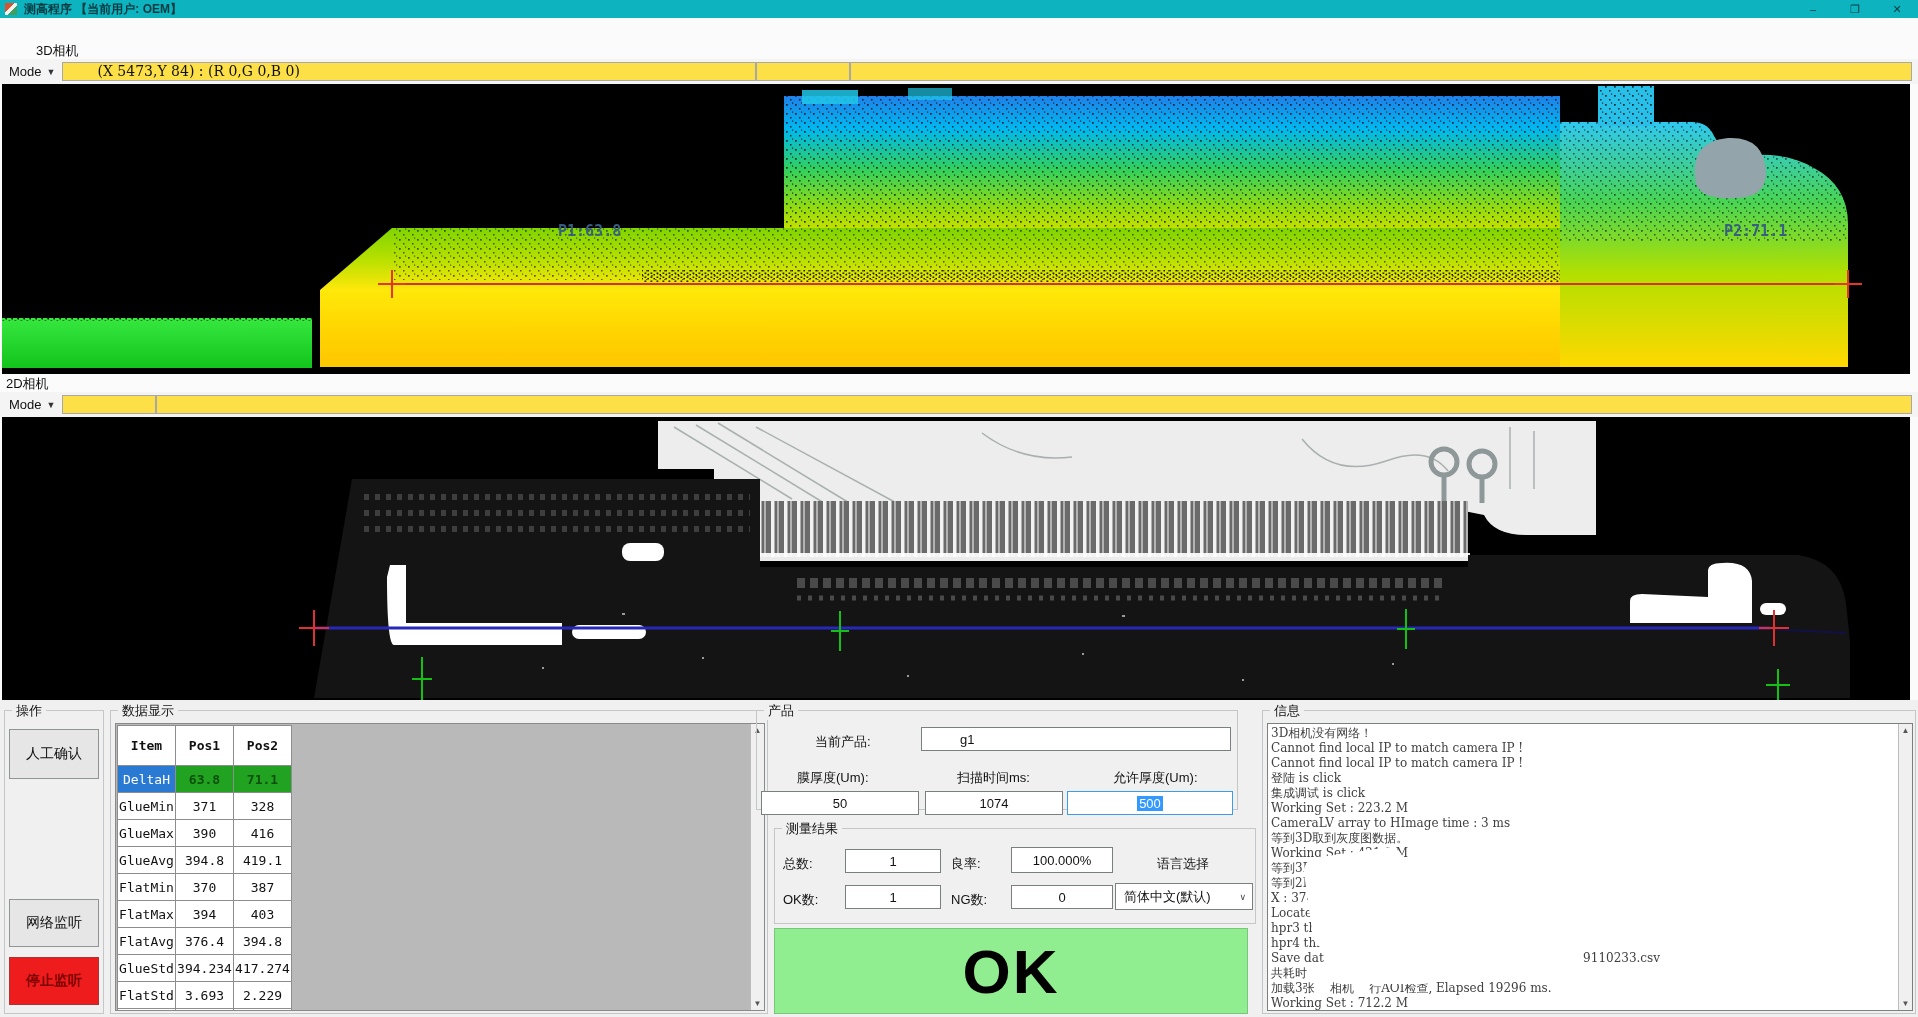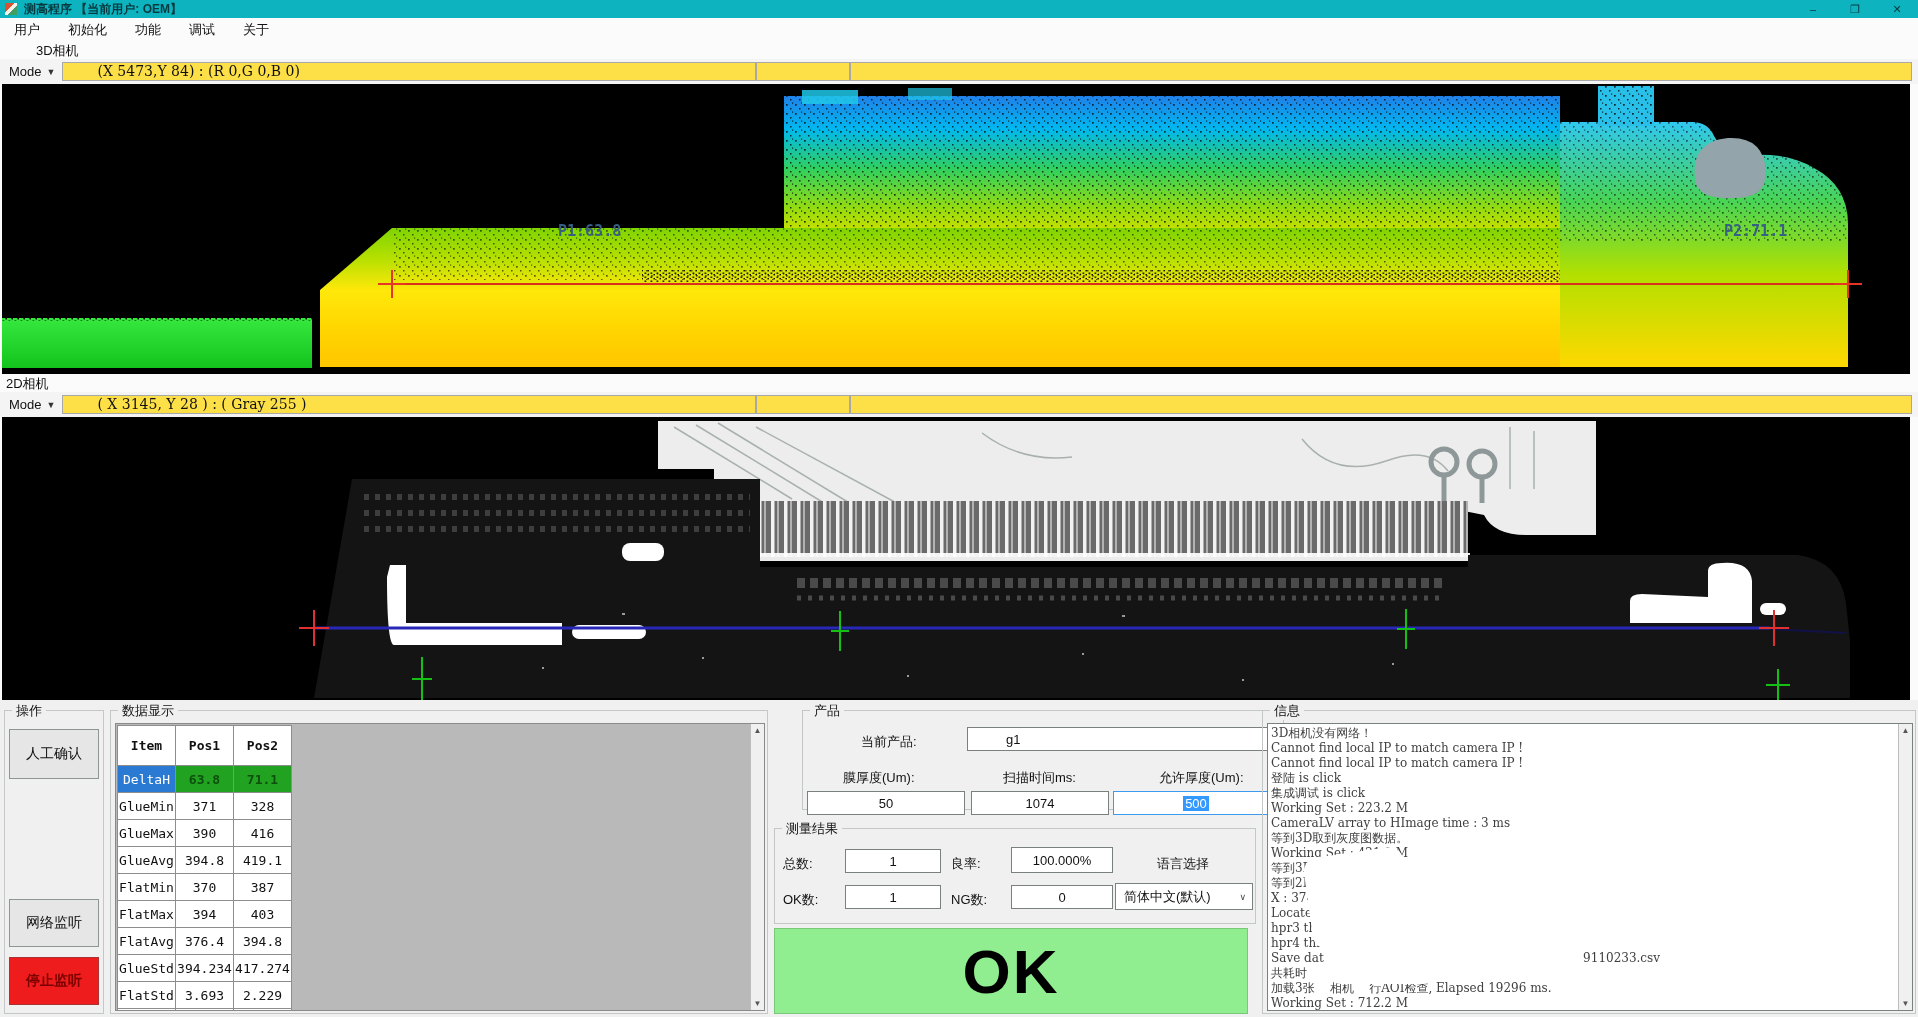--- a/index.html
+++ b/index.html
@@ -96,13 +96,6 @@
     </div>
   </div>
 
-  <div class="abs menubar">
-    <div class="menu-item">用户</div>
-    <div class="menu-item">初始化</div>
-    <div class="menu-item">功能</div>
-    <div class="menu-item">调试</div>
-    <div class="menu-item">关于</div>
-  </div>
 
   <div class="abs seclabel" style="left:6px;top:42px;margin-left:30px;">3D相机</div>
 

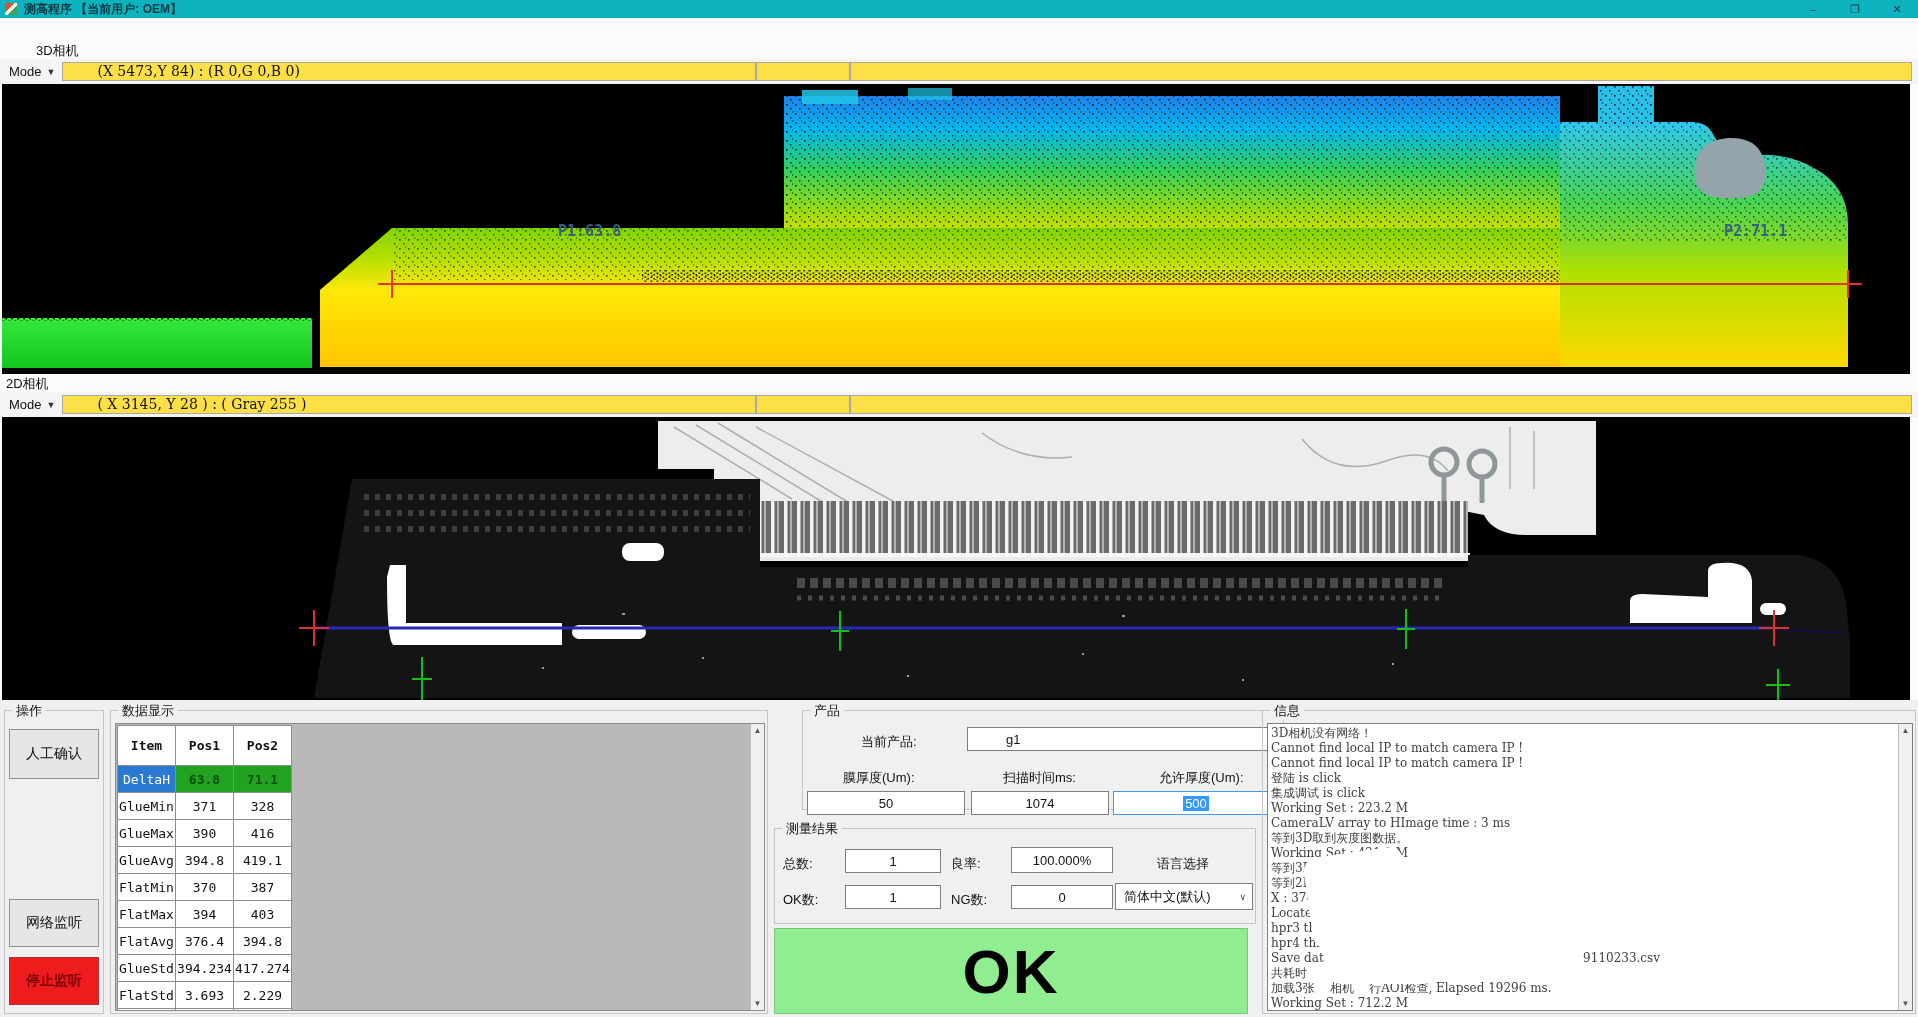--- a/index.html
+++ b/index.html
@@ -180,7 +180,6 @@
       <span>Mode</span>
       <span class="arr">▼</span>
     </div>
-    <div class="tcell coords">( X 3145, Y 28 ) : ( Gray 255 )</div>
     <div class="tcell small"></div>
     <div class="tcell rest"></div>
   </div>

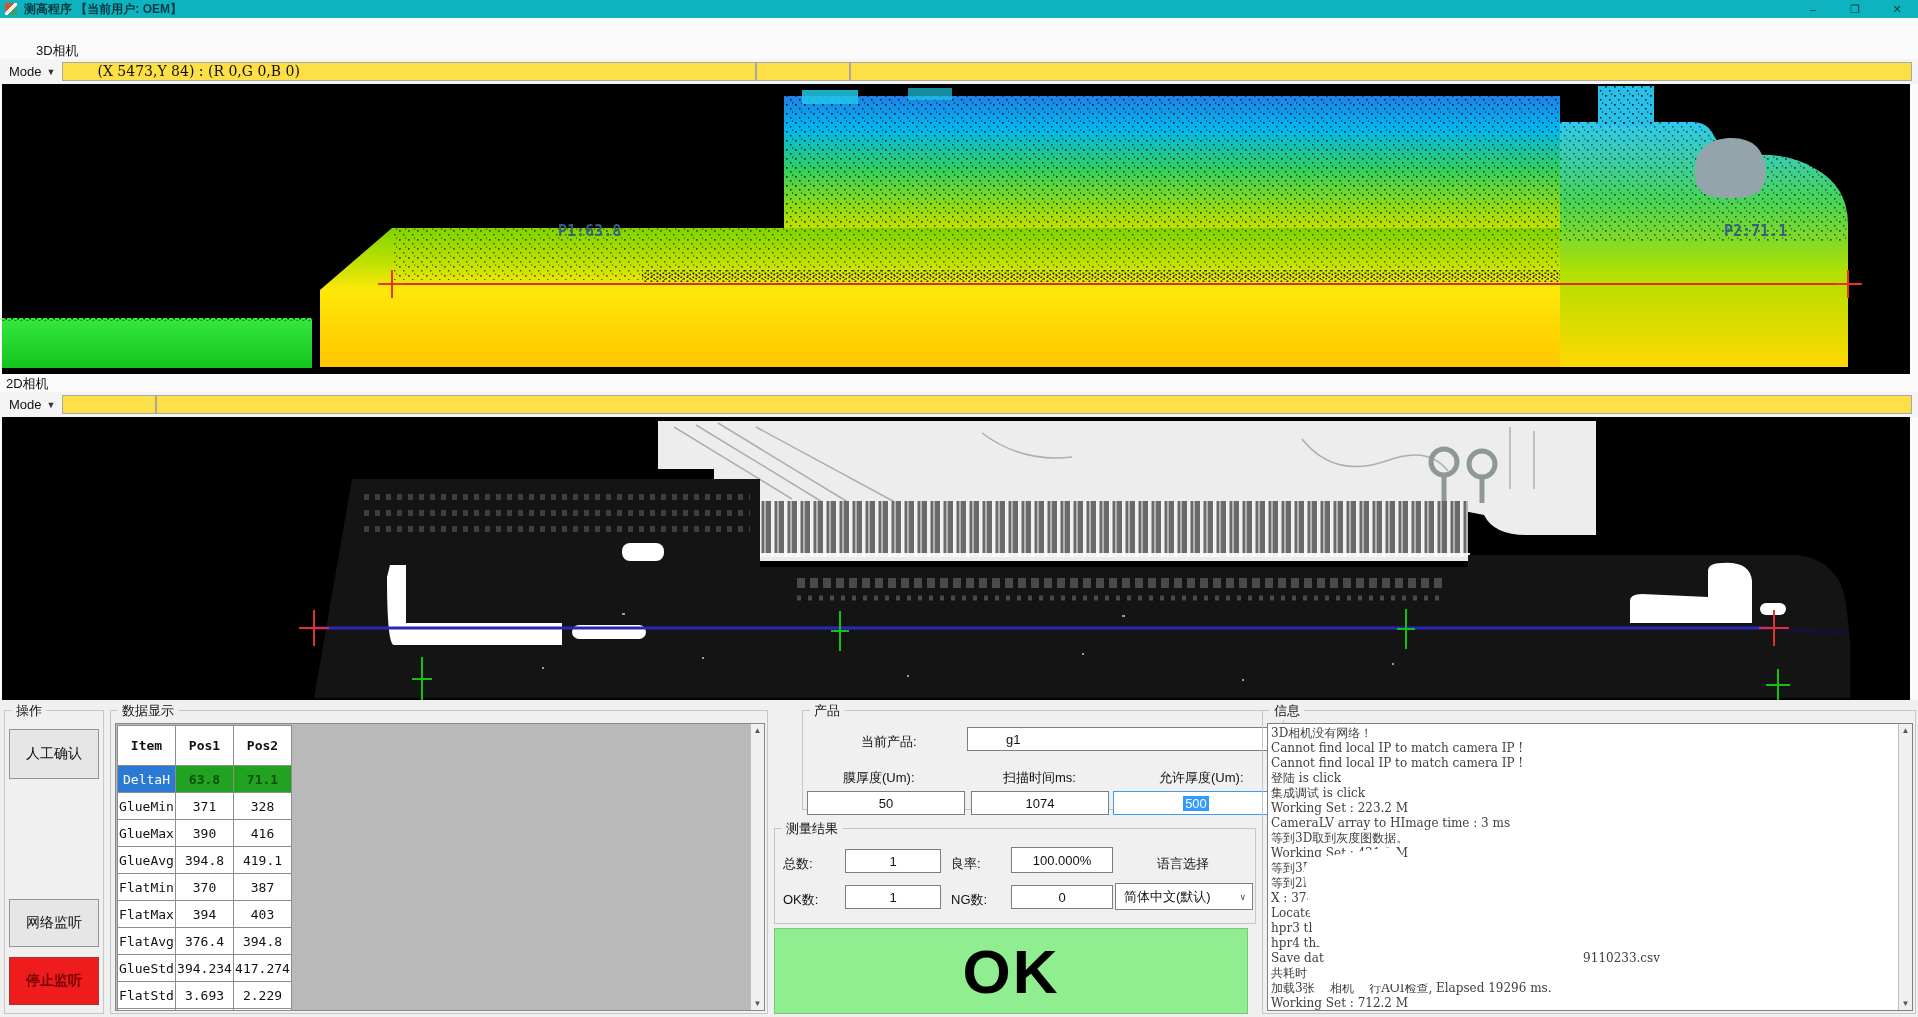--- a/index.html
+++ b/index.html
@@ -342,7 +342,7 @@
       </div>
     </div>
 
-    <div class="gb" style="left:802px;top:10px;width:482px;height:100px;">
+    <div class="gb" style="left:756px;top:10px;width:482px;height:100px;">
       <div class="gb-label">产品</div>
       <div class="flabel" style="left:58px;top:22px;">当前产品:</div>
       <div class="tbox left" style="left:164px;top:16px;width:310px;height:24px;">g1</div>

